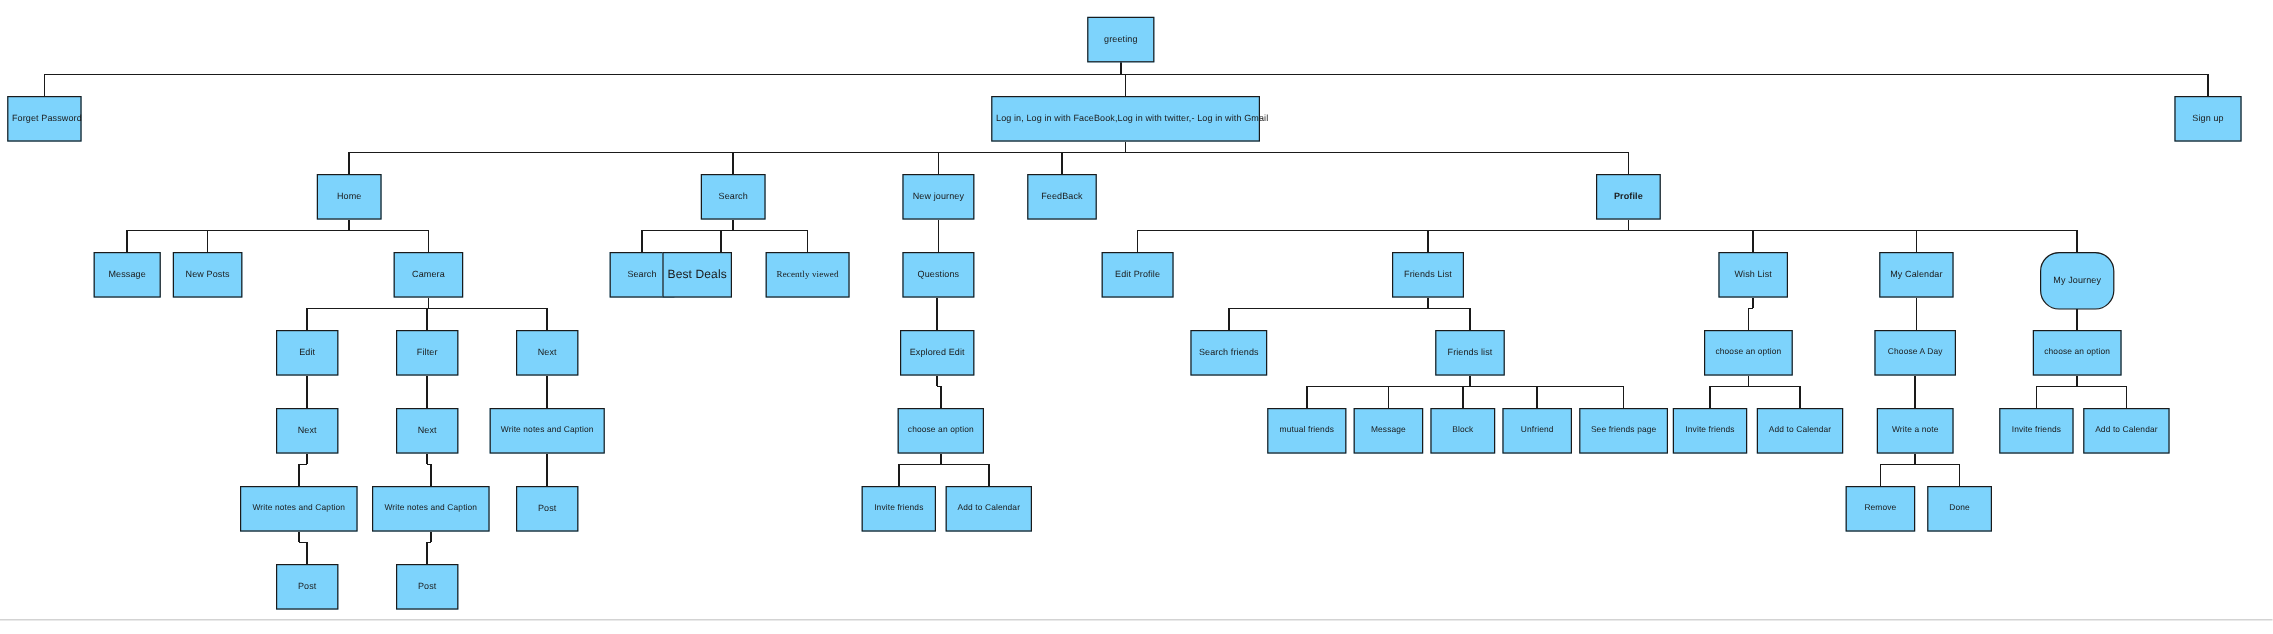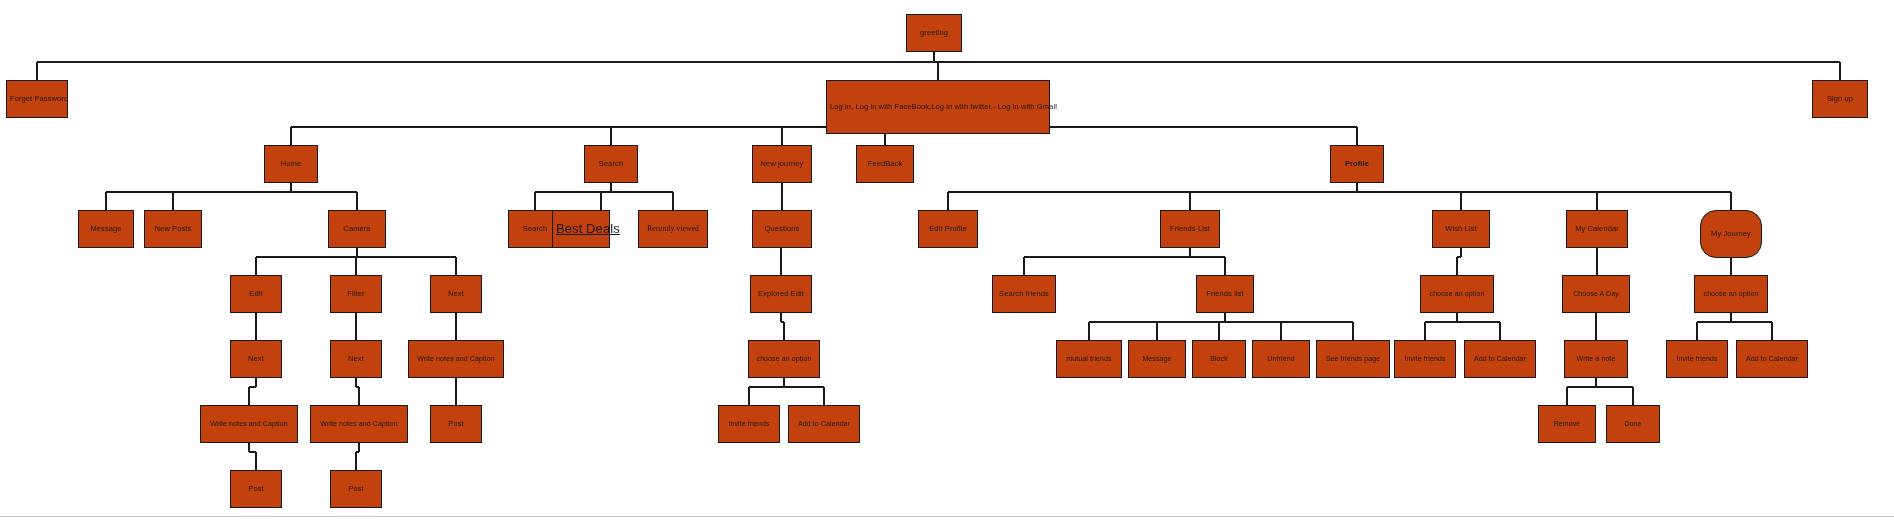--- a/index.html
+++ b/index.html
@@ -30,7 +30,7 @@
     position: absolute;
     box-sizing: border-box;
     border: 1.6px solid #1a1a1a;
-    background: #c2410c;
+    background: #7dd3fc;
     display: flex;
     align-items: center;
     justify-content: center;

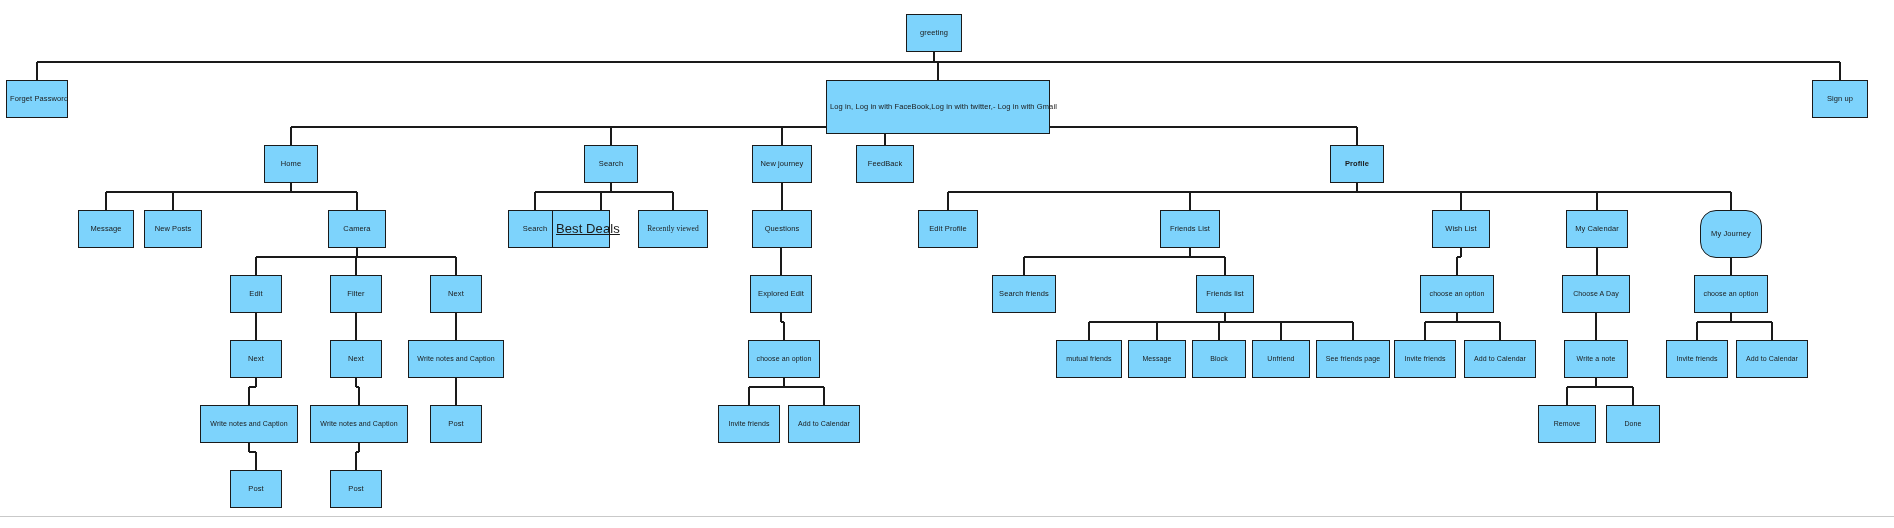--- a/index.html
+++ b/index.html
@@ -157,7 +157,7 @@
       <div class="node" style="left: 6px; top: 80px; width: 62px; height: 38px; font-size: 7.5px;">
         <span class="node-label">Forget Password</span>
       </div>
-      <div class="node" style="left: 826px; top: 80px; width: 224px; height: 54px; font-size: 7.5px;">
+      <div class="node" style="left: 826px; top: 80px; width: 224px; height: 38px; font-size: 7.5px;">
         <span class="node-label">Log in, Log in with FaceBook,Log in with twitter,- Log in with Gmail</span>
       </div>
       <div class="node" style="left: 1812px; top: 80px; width: 56px; height: 38px; font-size: 7.5px;">

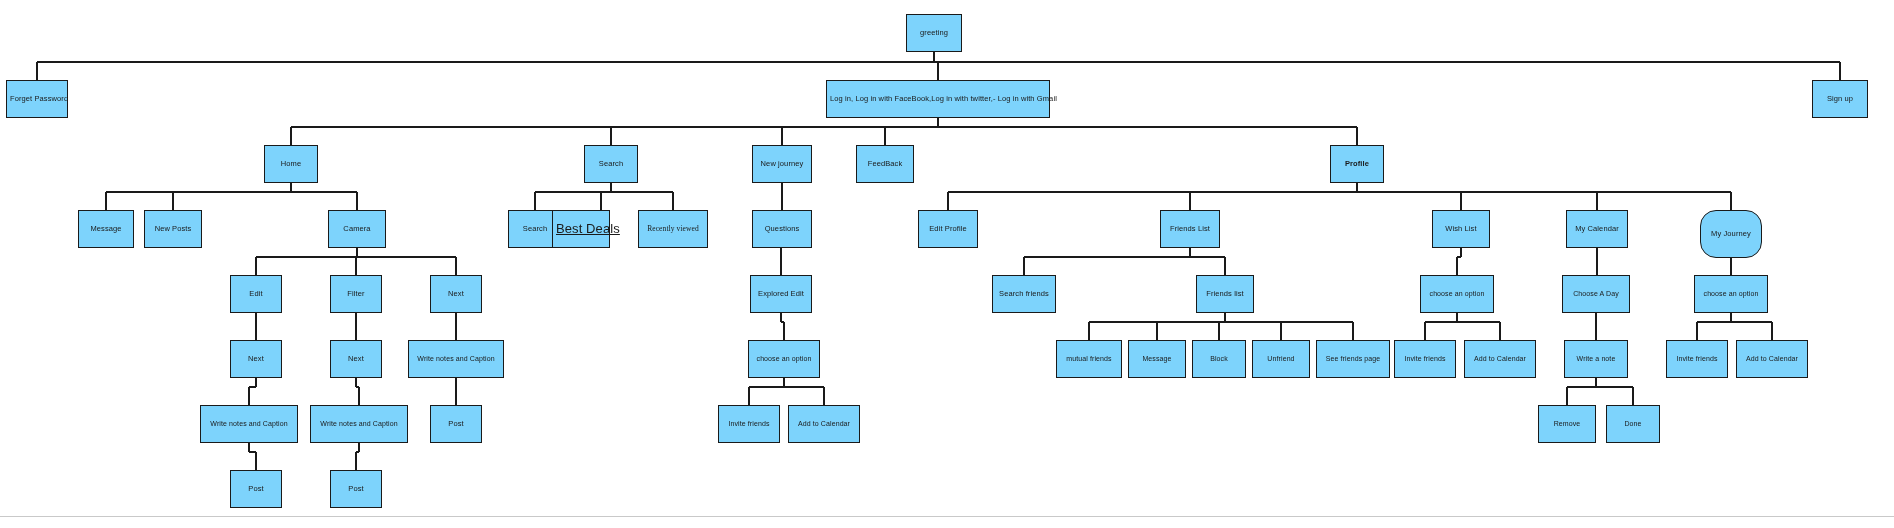--- a/index.html
+++ b/index.html
@@ -190,7 +190,7 @@
       <div class="node" style="left: 508px; top: 210px; width: 54px; height: 38px; font-size: 7.5px;">
         <span class="node-label">Search</span>
       </div>
-      <div class="node" style="left: 552px; top: 210px; width: 58px; height: 38px; font-size: 13px; text-decoration: underline;">
+      <div class="node" style="left: 552px; top: 210px; width: 58px; height: 38px; font-size: 10px;">
         <span class="node-label">Best Deals</span>
       </div>
       <div class="node" style="left: 638px; top: 210px; width: 70px; height: 38px; font-size: 7.5px; font-family: Liberation Serif, serif;">

